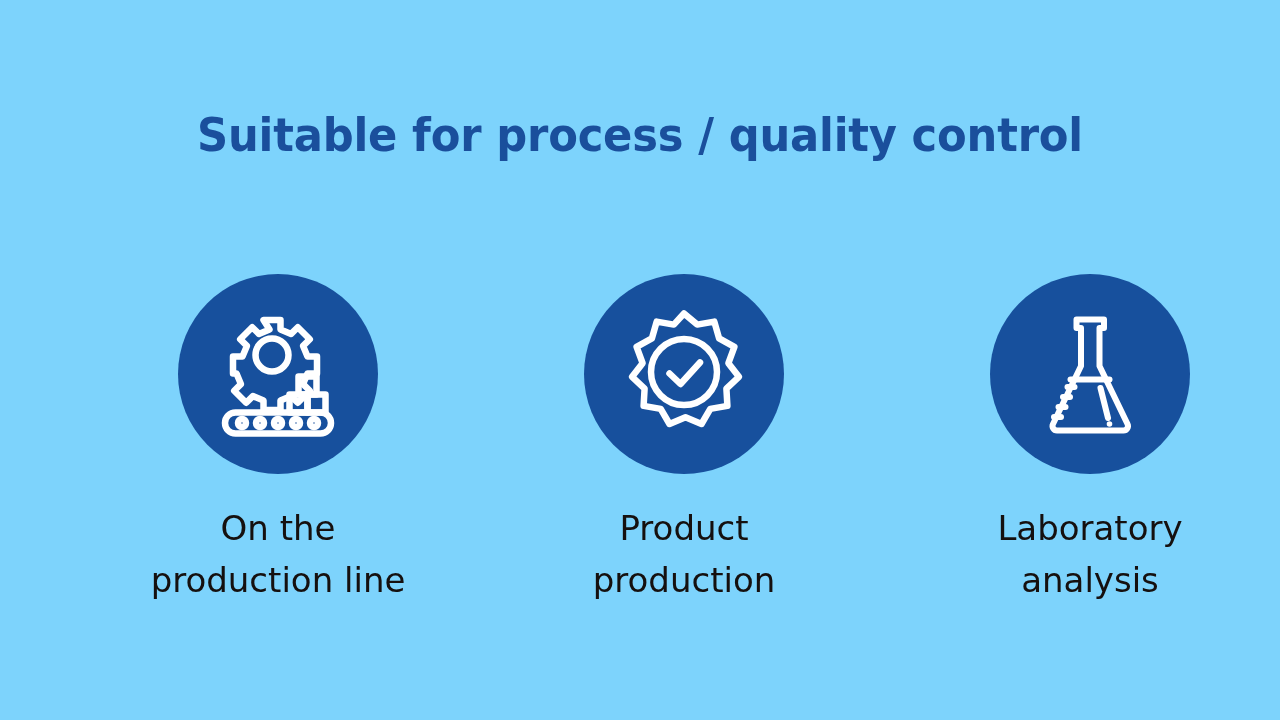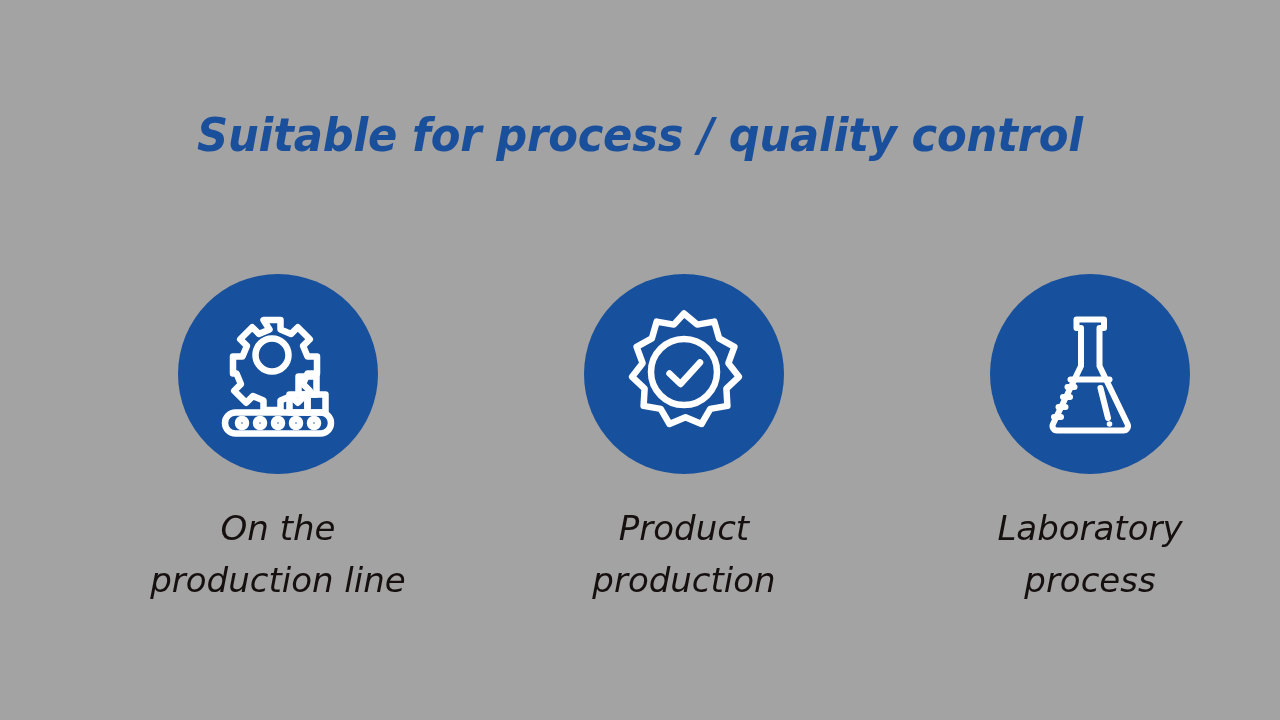--- a/index.html
+++ b/index.html
@@ -18,8 +18,7 @@
     position: relative;
     width: 1280px;
     height: 720px;
-    background: #a3a3a3;
-    font-style: italic;
+    background: #7dd3fc;
   }
   .slide-title {
     position: absolute;

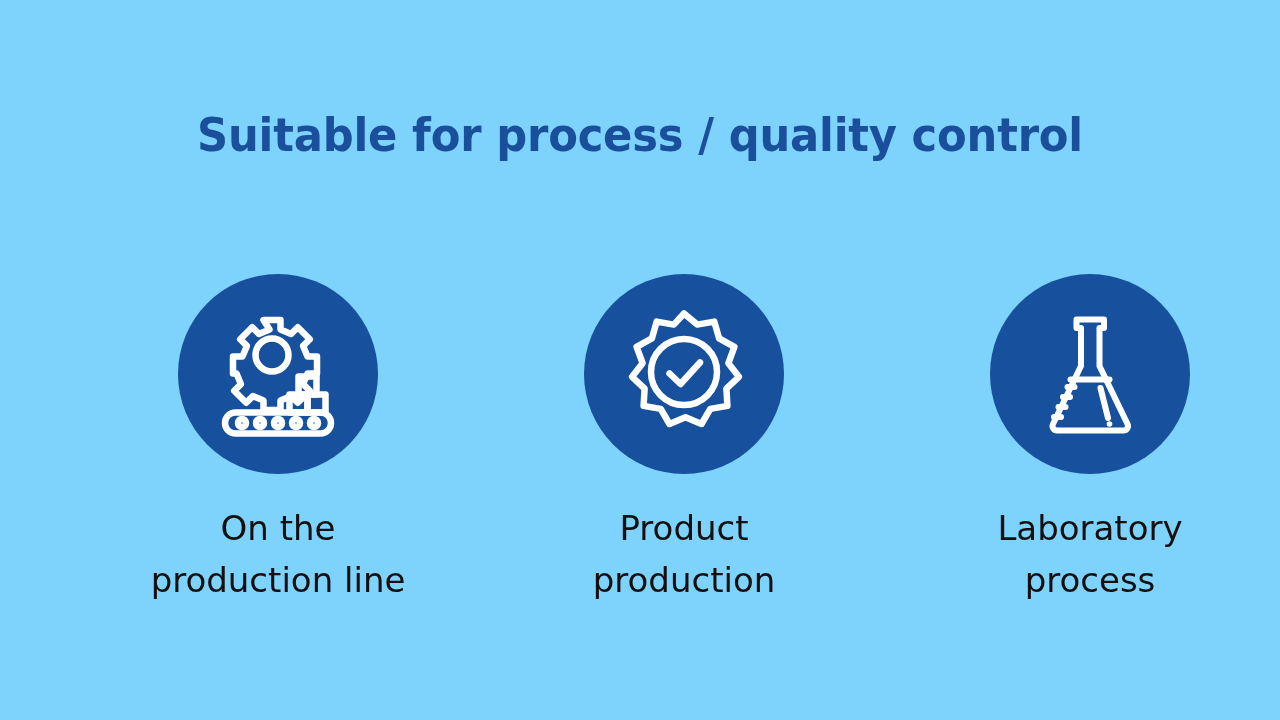--- a/index.html
+++ b/index.html
@@ -144,7 +144,7 @@
         </span>
       </div>
       <div class="card-label">Laboratory
-process</div>
+analysis</div>
     </div>
 
   </div>

